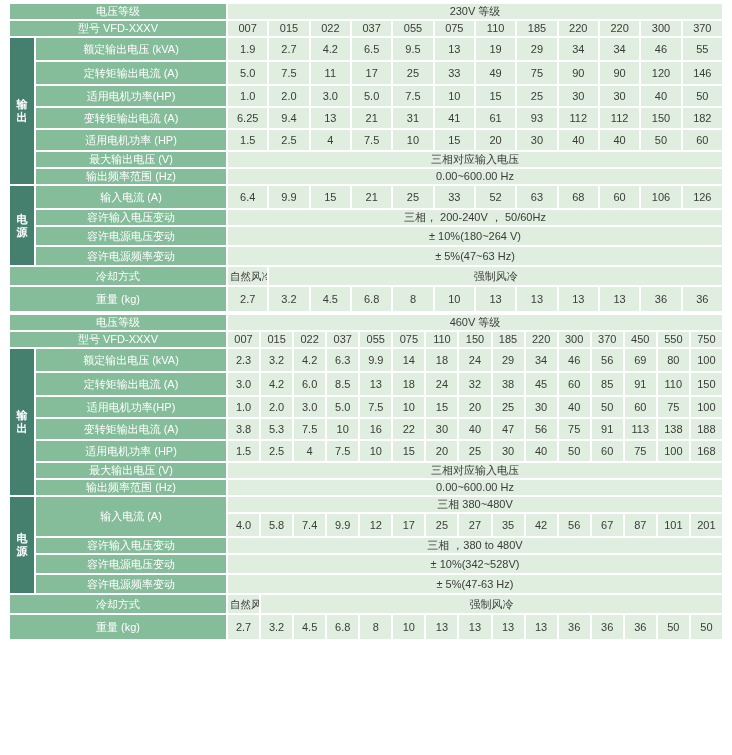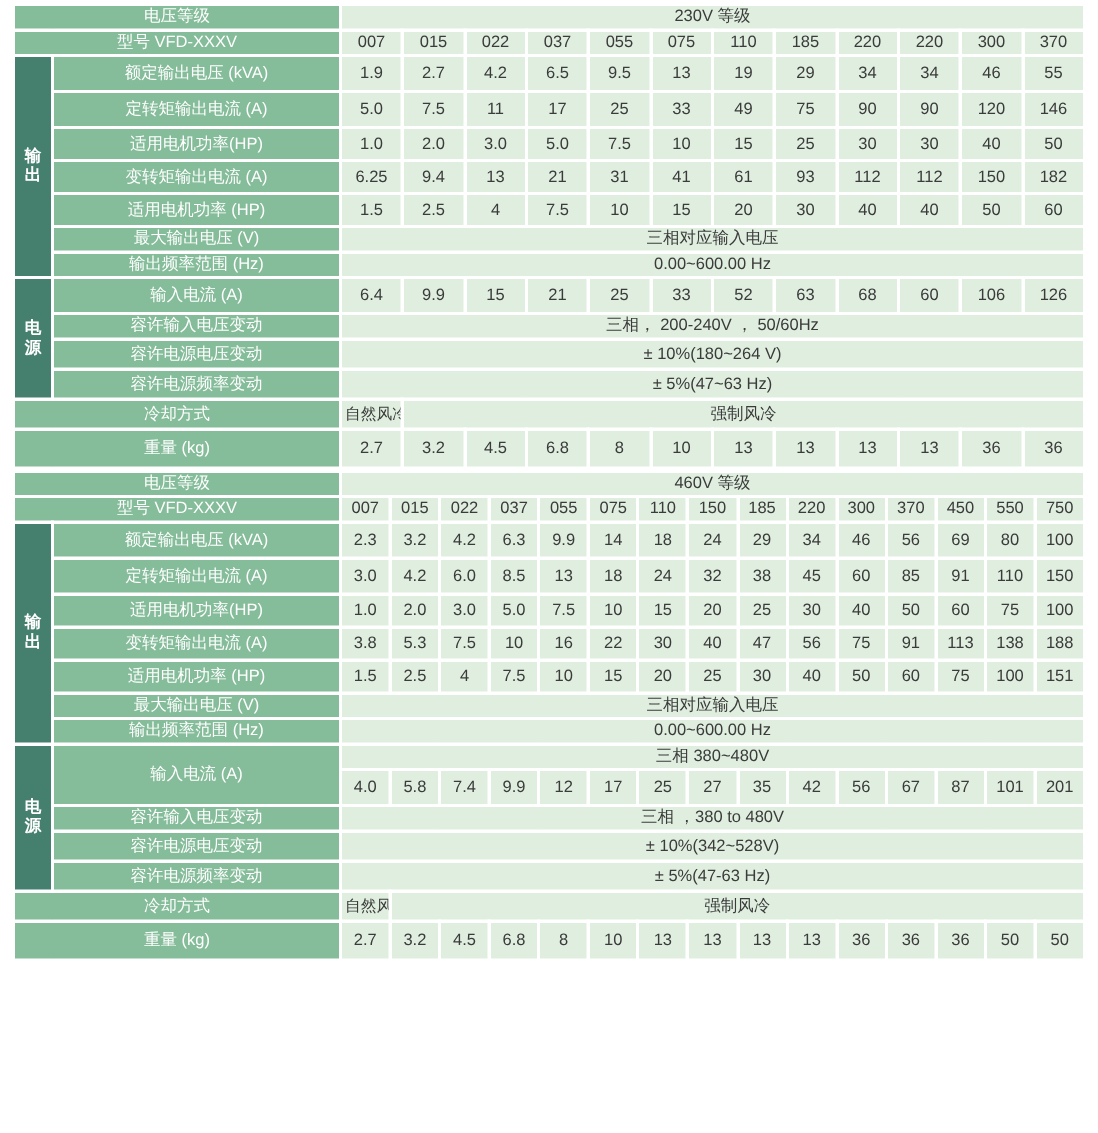--- a/index.html
+++ b/index.html
@@ -374,7 +374,7 @@
             <td class="cell">60</td>
             <td class="cell">75</td>
             <td class="cell">100</td>
-            <td class="cell">151</td>
+            <td class="cell">168</td>
           </tr>
           <tr class="rh-span">
             <td class="lbl" colspan="1" rowspan="1">最大输出电压 (V)</td>

